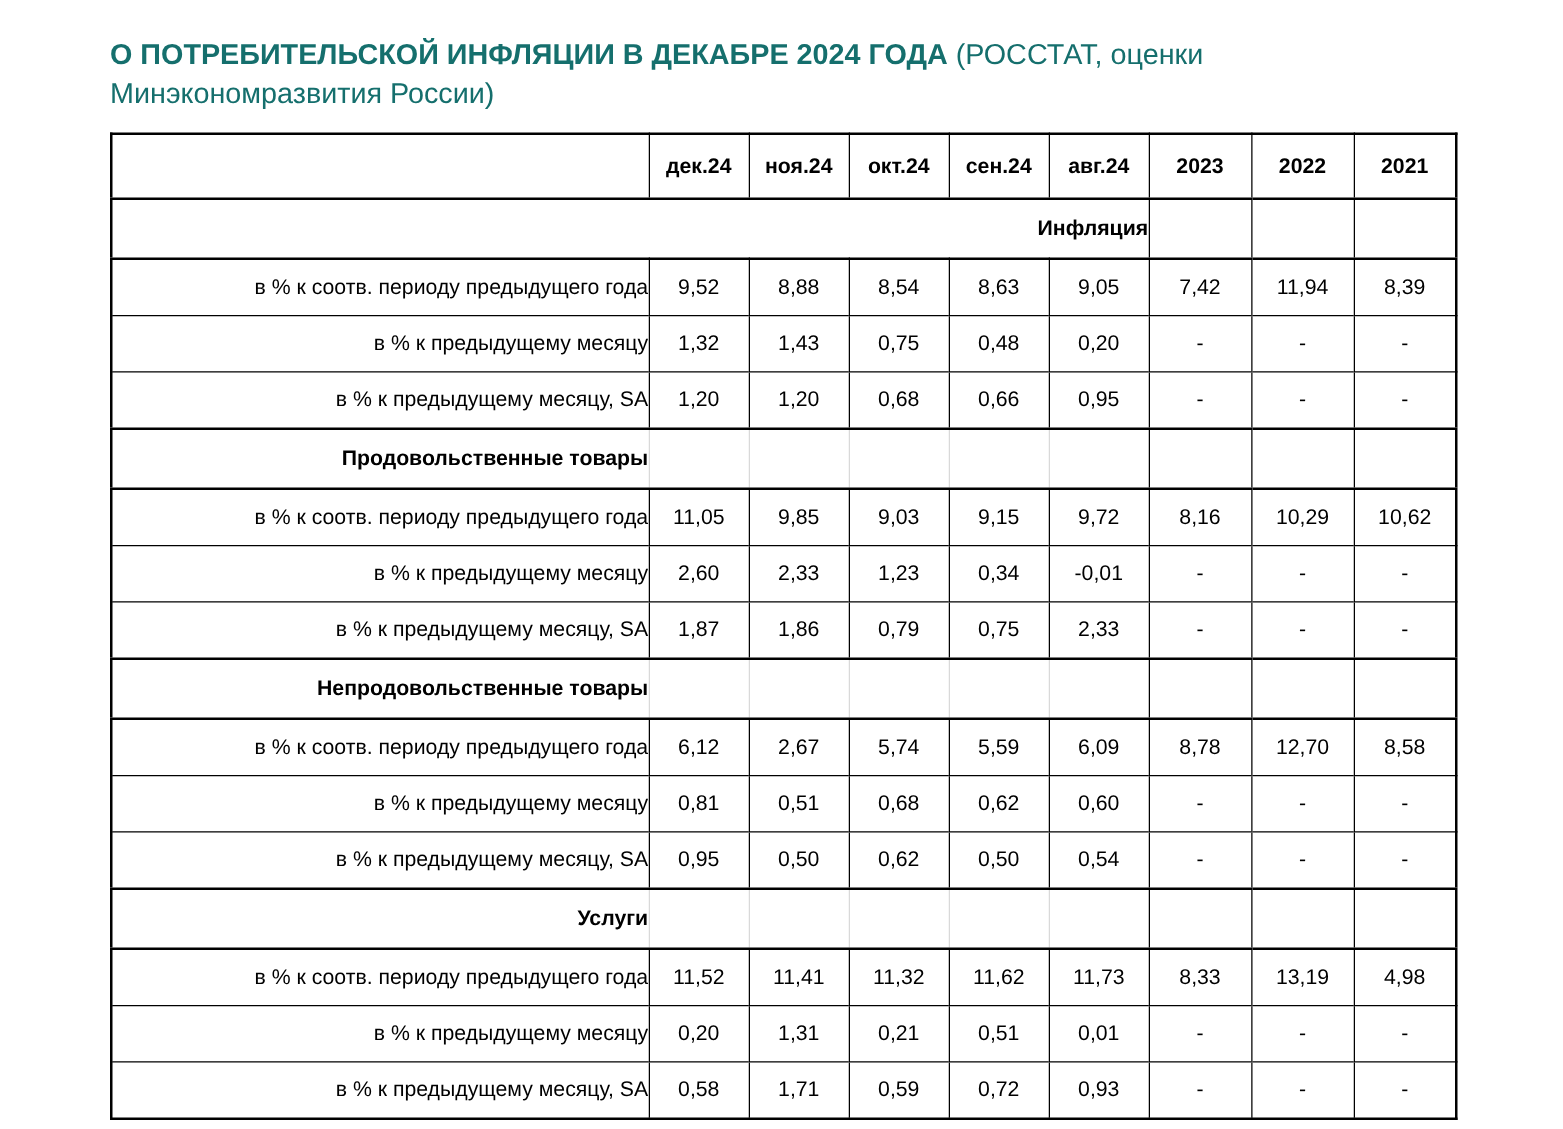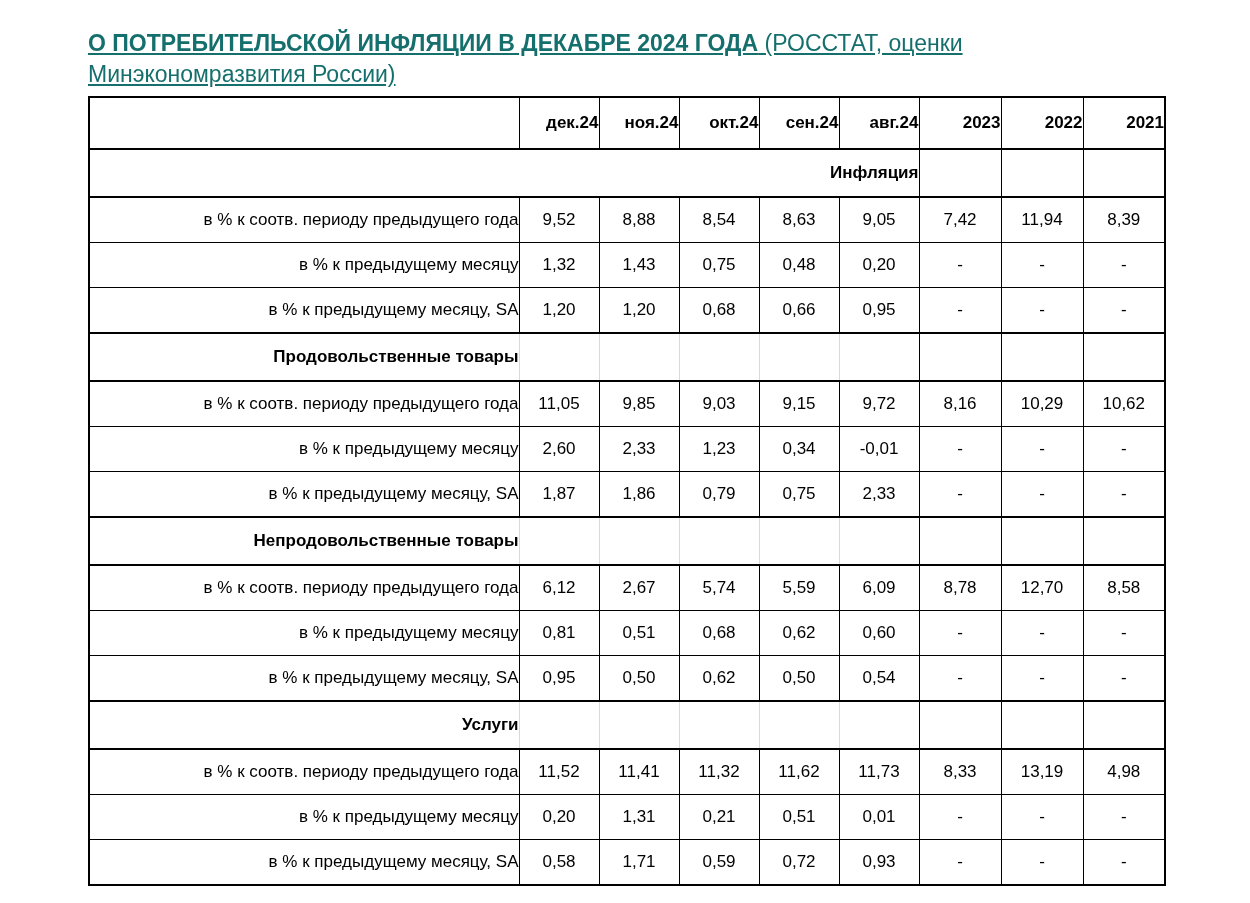--- a/index.html
+++ b/index.html
@@ -18,8 +18,7 @@
     width: 1080px;
     font-size: 23px;
     line-height: 31px;
-    margin: 0 0 6px 0;
-    text-decoration: underline;
+    margin: 0 0 16px 0;
   }
   .title .t-bold { font-weight: bold; }
   .title .t-normal { font-weight: normal; }

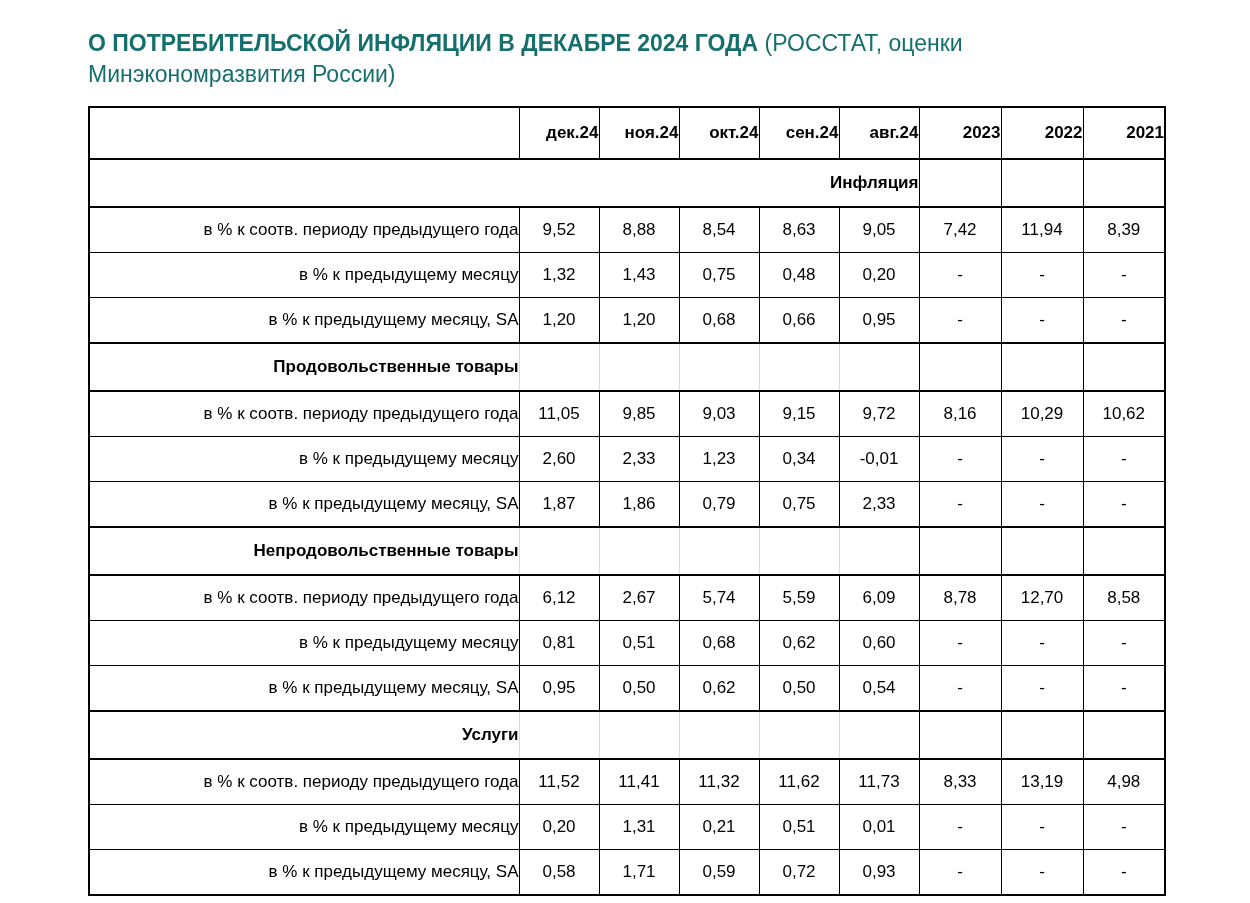--- a/index.html
+++ b/index.html
@@ -38,7 +38,7 @@
   table.infl thead th {
     height: 50px;
     font-weight: bold;
-    text-align: right;
+    text-align: center;
     border-bottom: 2px solid #000;
   }
   tr.data td { height: 44px; border-top: 1px solid #000; }

